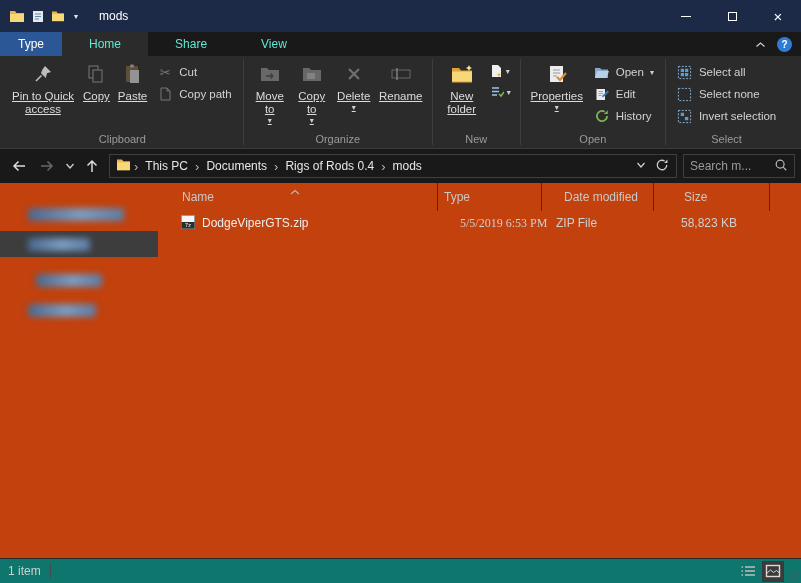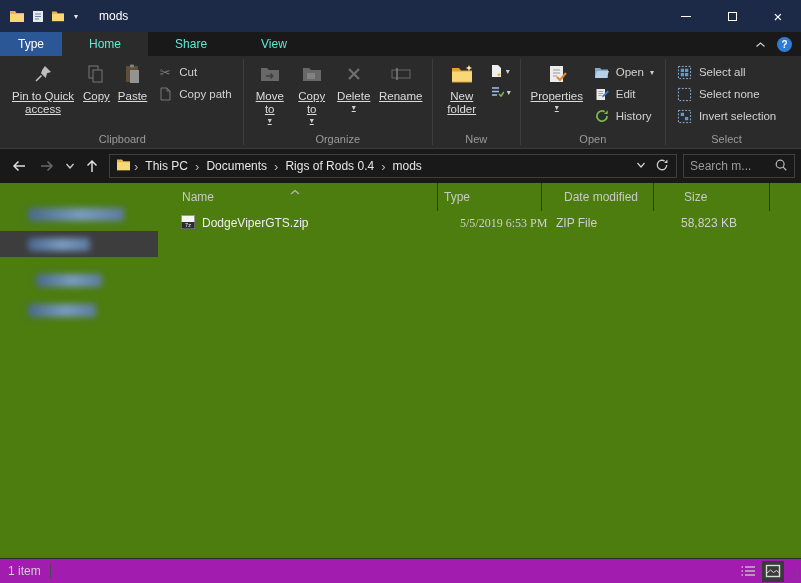--- a/index.html
+++ b/index.html
@@ -57,7 +57,7 @@
   .searchbox input::placeholder { color:#9a9a9a; opacity:1; }
 
   
-  .content { flex:1; min-height:0; display:flex; overflow:hidden; background:#4d7c0f; }
+  .content { flex:1; min-height:0; display:flex; overflow:hidden; background:#c2410c; }
   .sidebar { width:158px; position:relative; flex:0 0 auto; }
   .sb-item { position:absolute; left:0; right:0; height:26px; display:flex; align-items:center; }
   .sb-item.sel { background:#3d3d3d; }

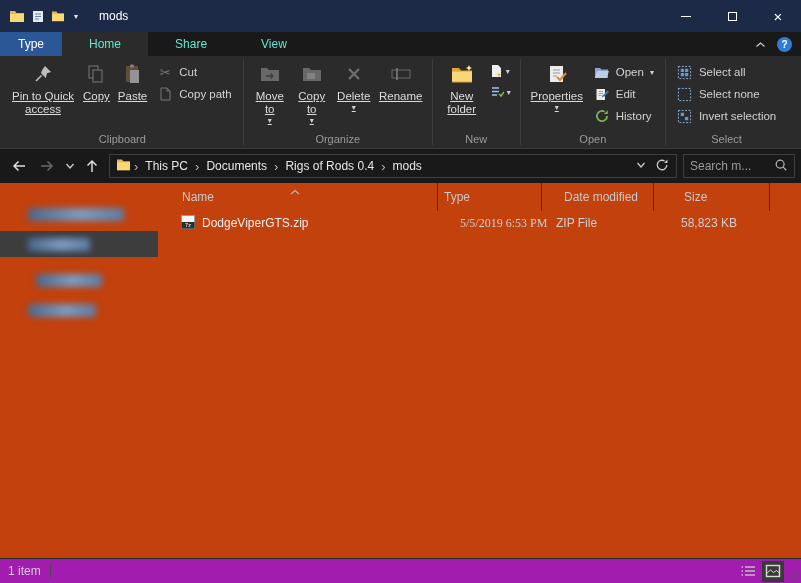--- a/index.html
+++ b/index.html
@@ -78,7 +78,7 @@
   .cell-size { width:116px; text-align:center; padding-right:6px; }
 
   
-  .statusbar { height:25px; border-top:1px solid #2b2b2b; display:flex; align-items:center; padding:0 0 0 8px; color:#cfcfcf; flex:0 0 auto; gap:9px; background:#a21caf; }
+  .statusbar { height:25px; border-top:1px solid #2b2b2b; display:flex; align-items:center; padding:0 0 0 8px; color:#cfcfcf; flex:0 0 auto; gap:9px; background:#0f766e; }
   .sb-sep { width:1px; height:14px; background:#4a4a4a; }
   .status-right { margin-left:auto; display:flex; align-items:center; gap:3px; }
   .viewbtn { width:22px; height:21px; display:flex; align-items:center; justify-content:center; }

